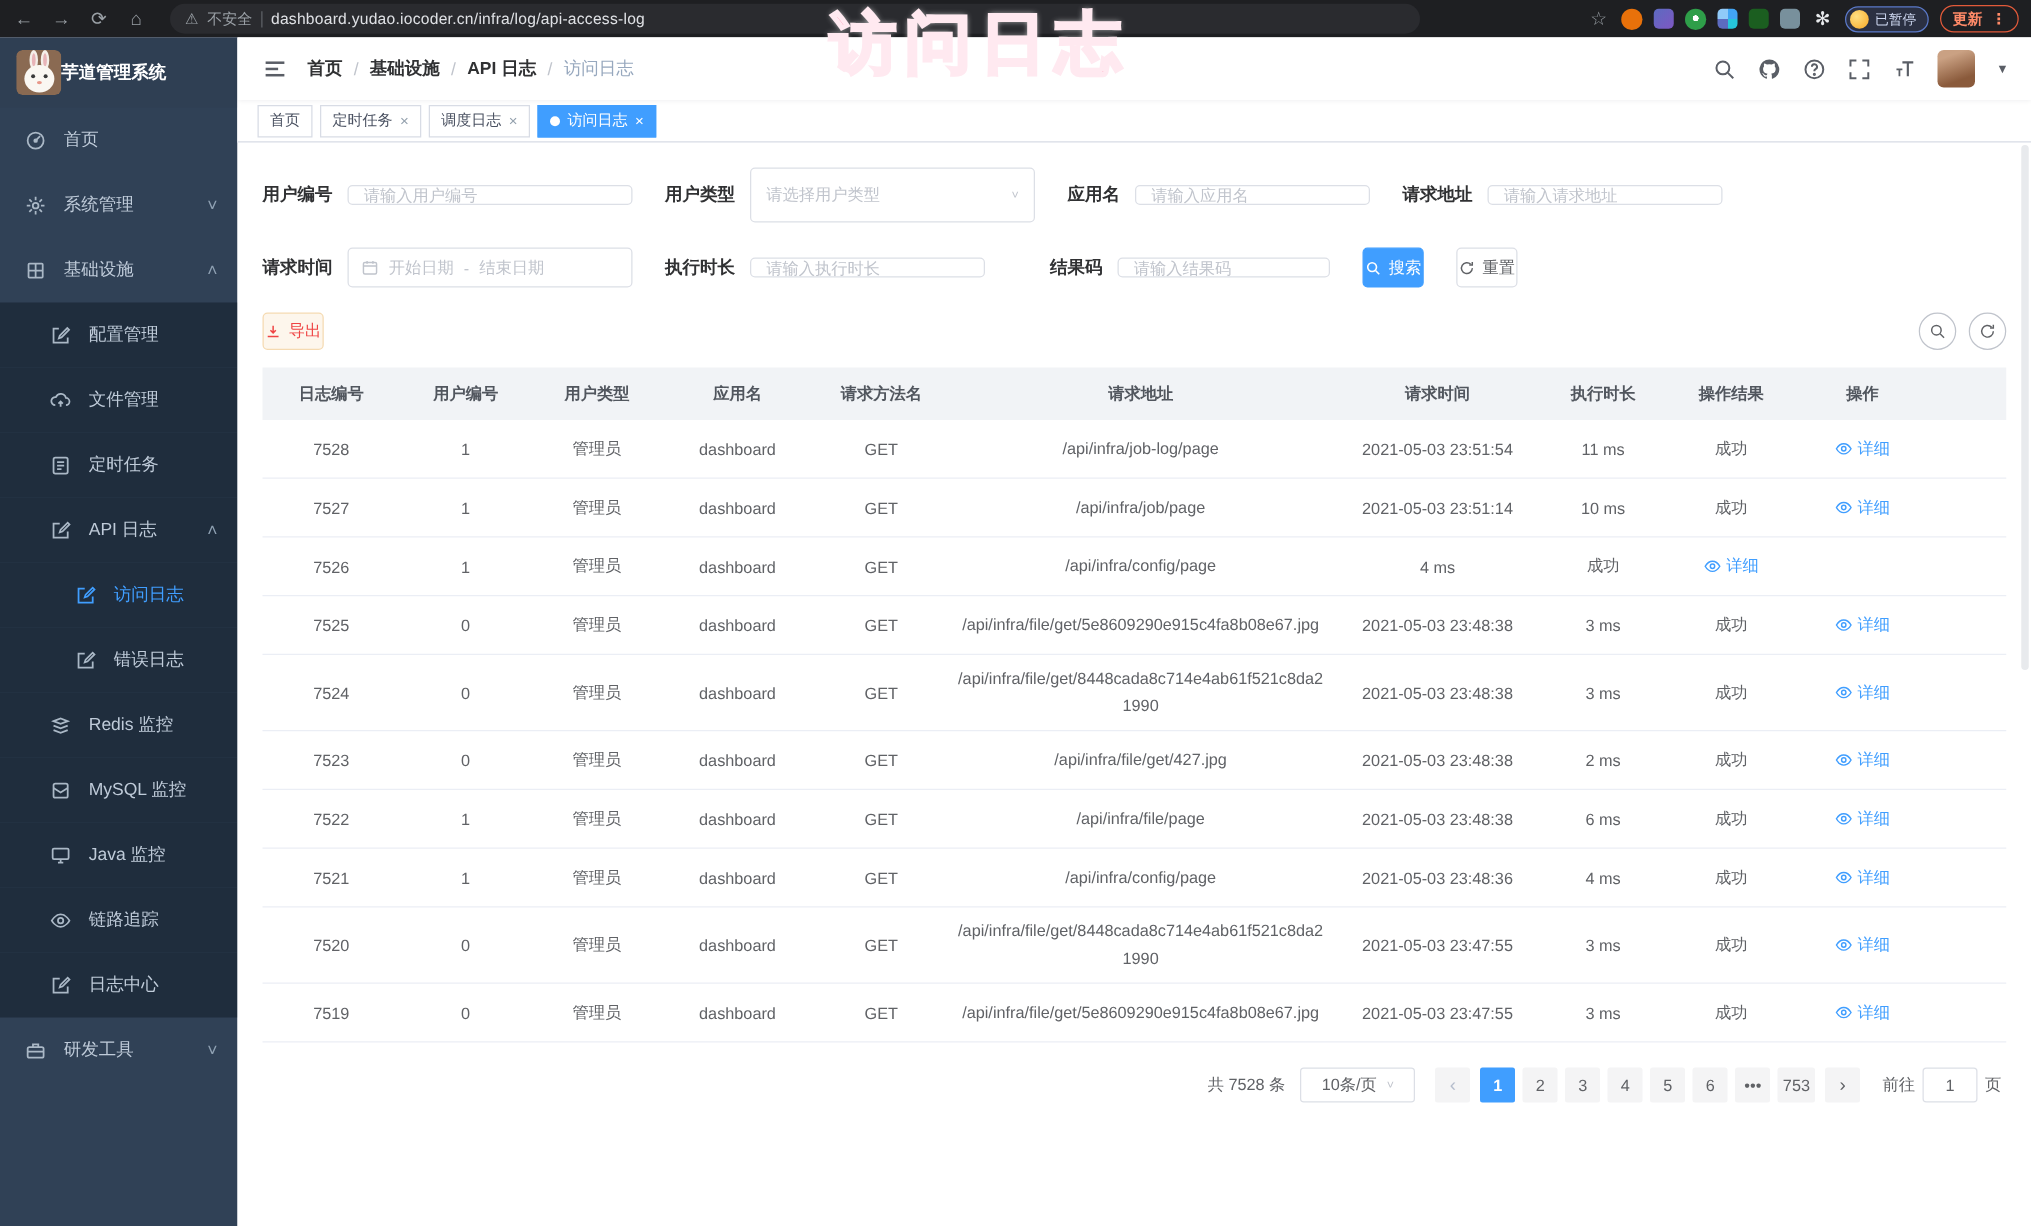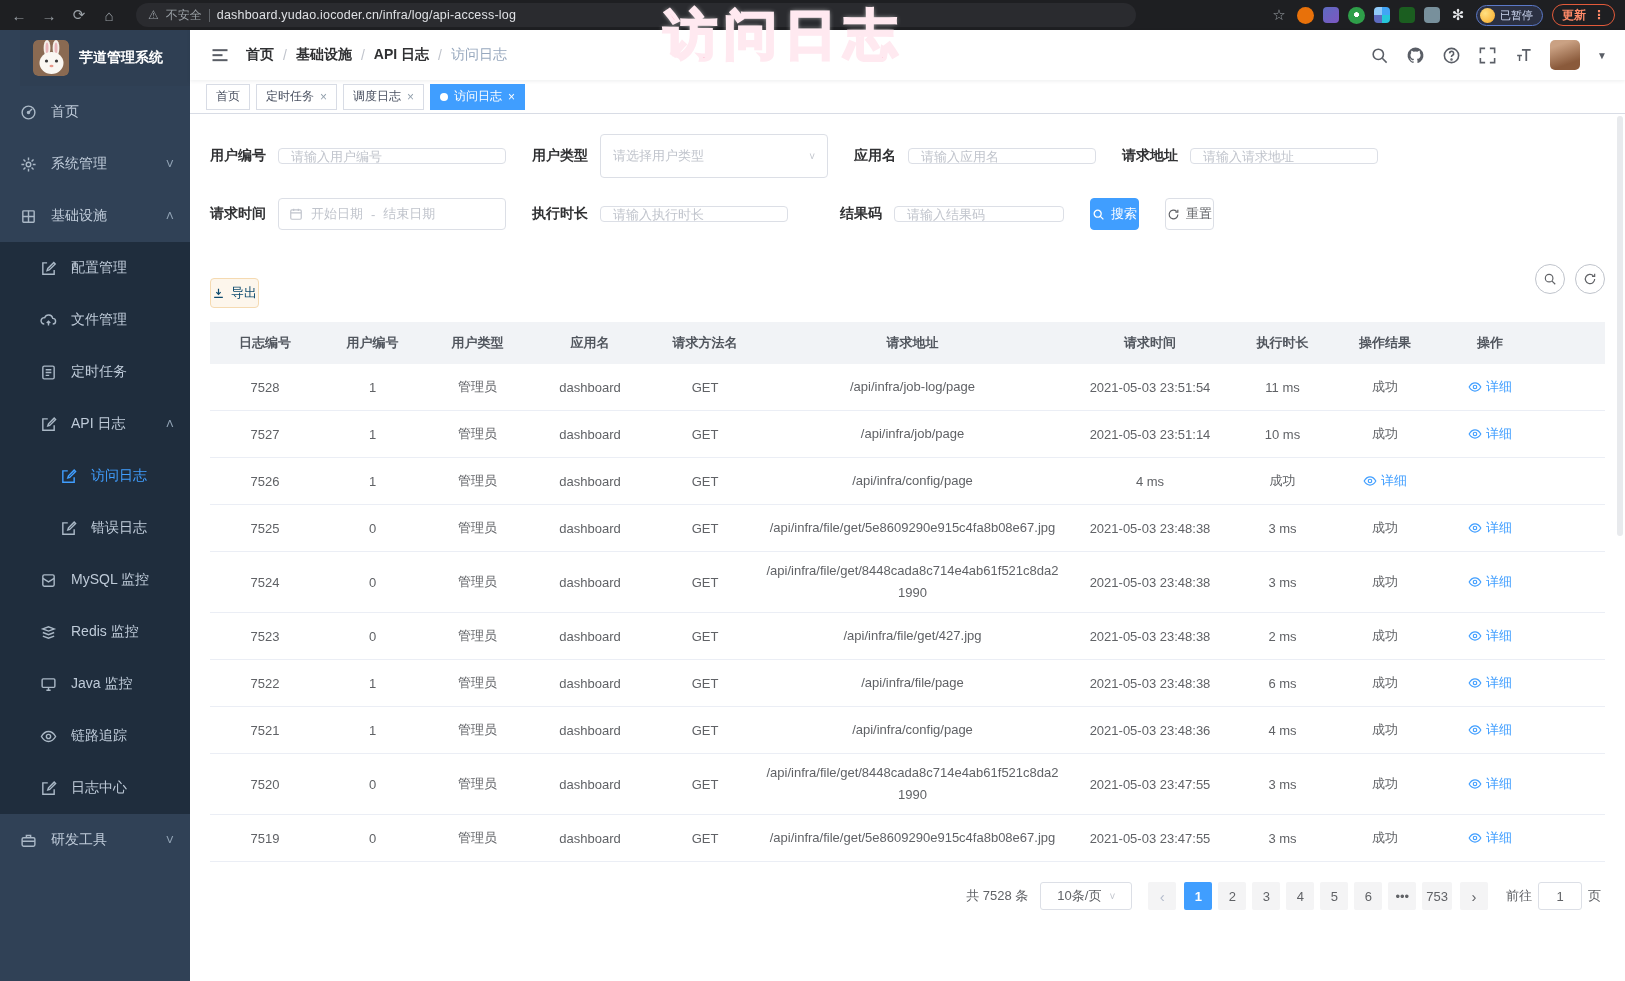--- a/index.html
+++ b/index.html
@@ -29,7 +29,7 @@
 
   
   .sidebar { position:absolute; top:30px; left:0; width:190px; bottom:0; background:#304156; overflow:hidden; }
-  .logo { height:56px; display:flex; align-items:center; gap:10px; padding-left:13px; background:#2f3f53;margin-left:20px; }
+  .logo { height:56px; display:flex; align-items:center; padding-left:13px; background:#2f3f53; }
   .logo-img { width:36px; height:36px; border-radius:5px; flex:0 0 36px; }
   .logo-title { color:#fff; font-size:14px; font-weight:700; }
   .side-item { height:52px; display:flex; align-items:center; gap:14px; padding-left:20px; color:#bfcbd9; font-size:14px; cursor:pointer; }

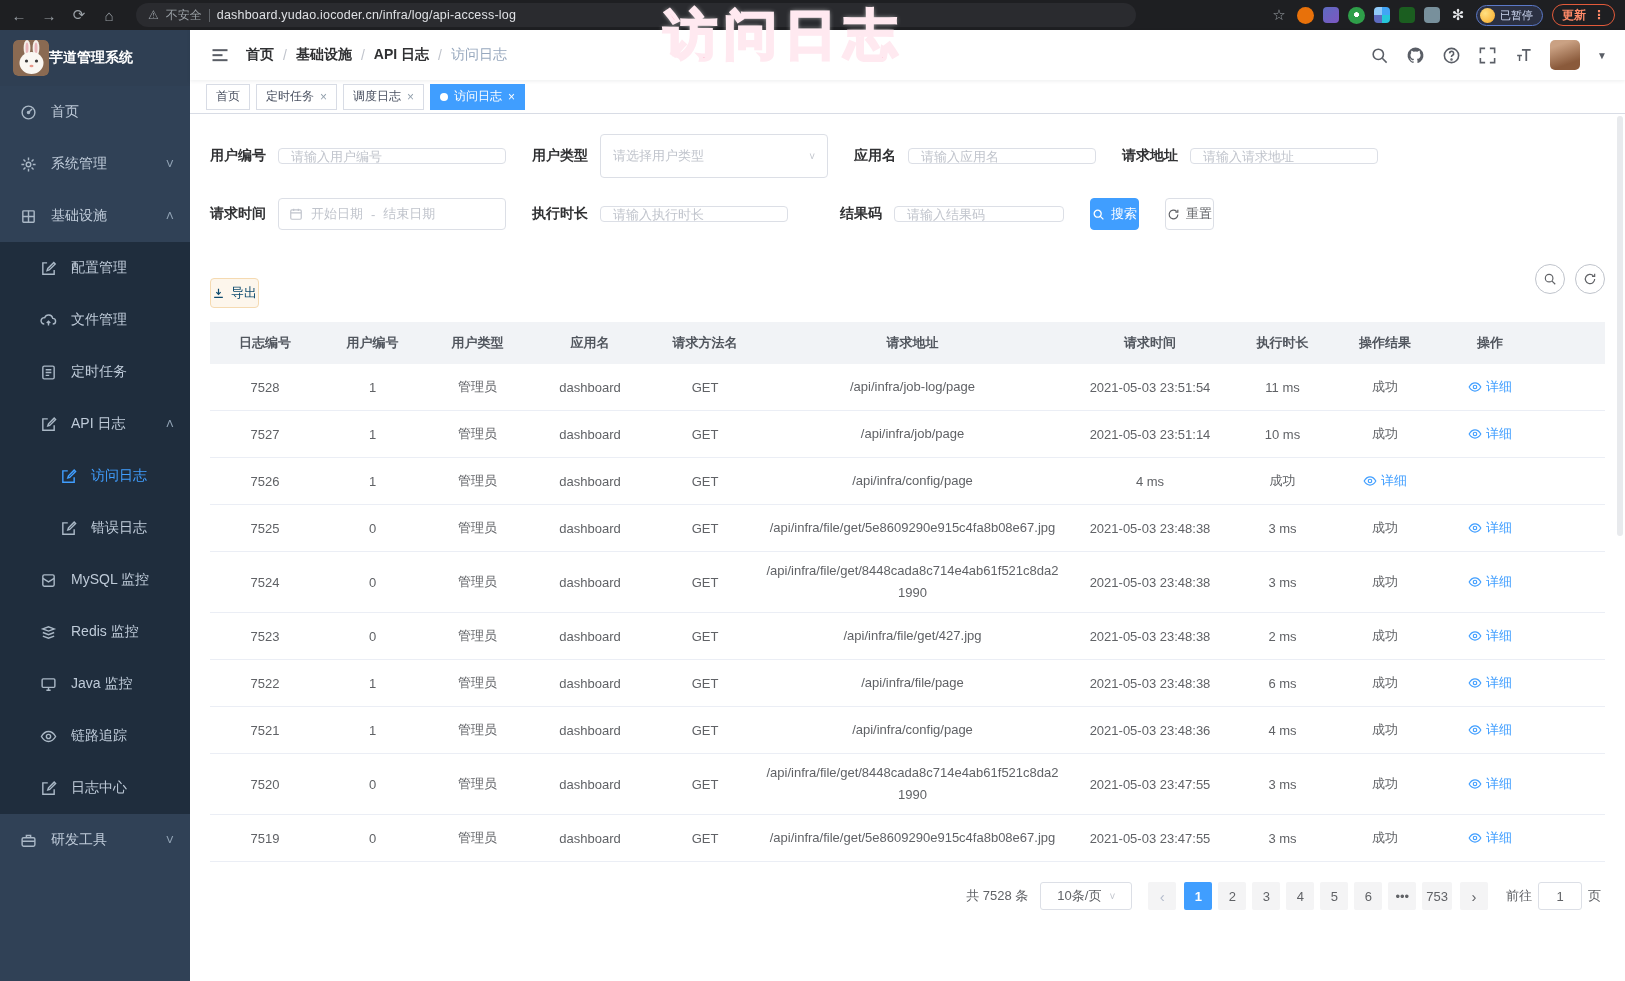--- a/index.html
+++ b/index.html
@@ -75,7 +75,7 @@
   .btn { height:32px; border-radius:4px; border:1px solid #dcdfe6; background:#fff; color:#606266; font-size:13px; display:inline-flex; align-items:center; gap:6px; padding:0 1px; cursor:pointer; font-family:inherit; }
   .btn svg { width:13px; height:13px; }
   .btn-primary { background:#409eff; border-color:#409eff; color:#fff; }
-  .btn-warn { height:30px; background:#fdf6ec; border-color:#f5dab1; color:#0c4a6e;margin-top:28px; }
+  .btn-warn { height:30px; background:#fdf6ec; border-color:#f5dab1; color:#ef4444; }
 
   
   .toolbar { display:flex; align-items:center; padding:0 20px; margin:2px 0 14px; }

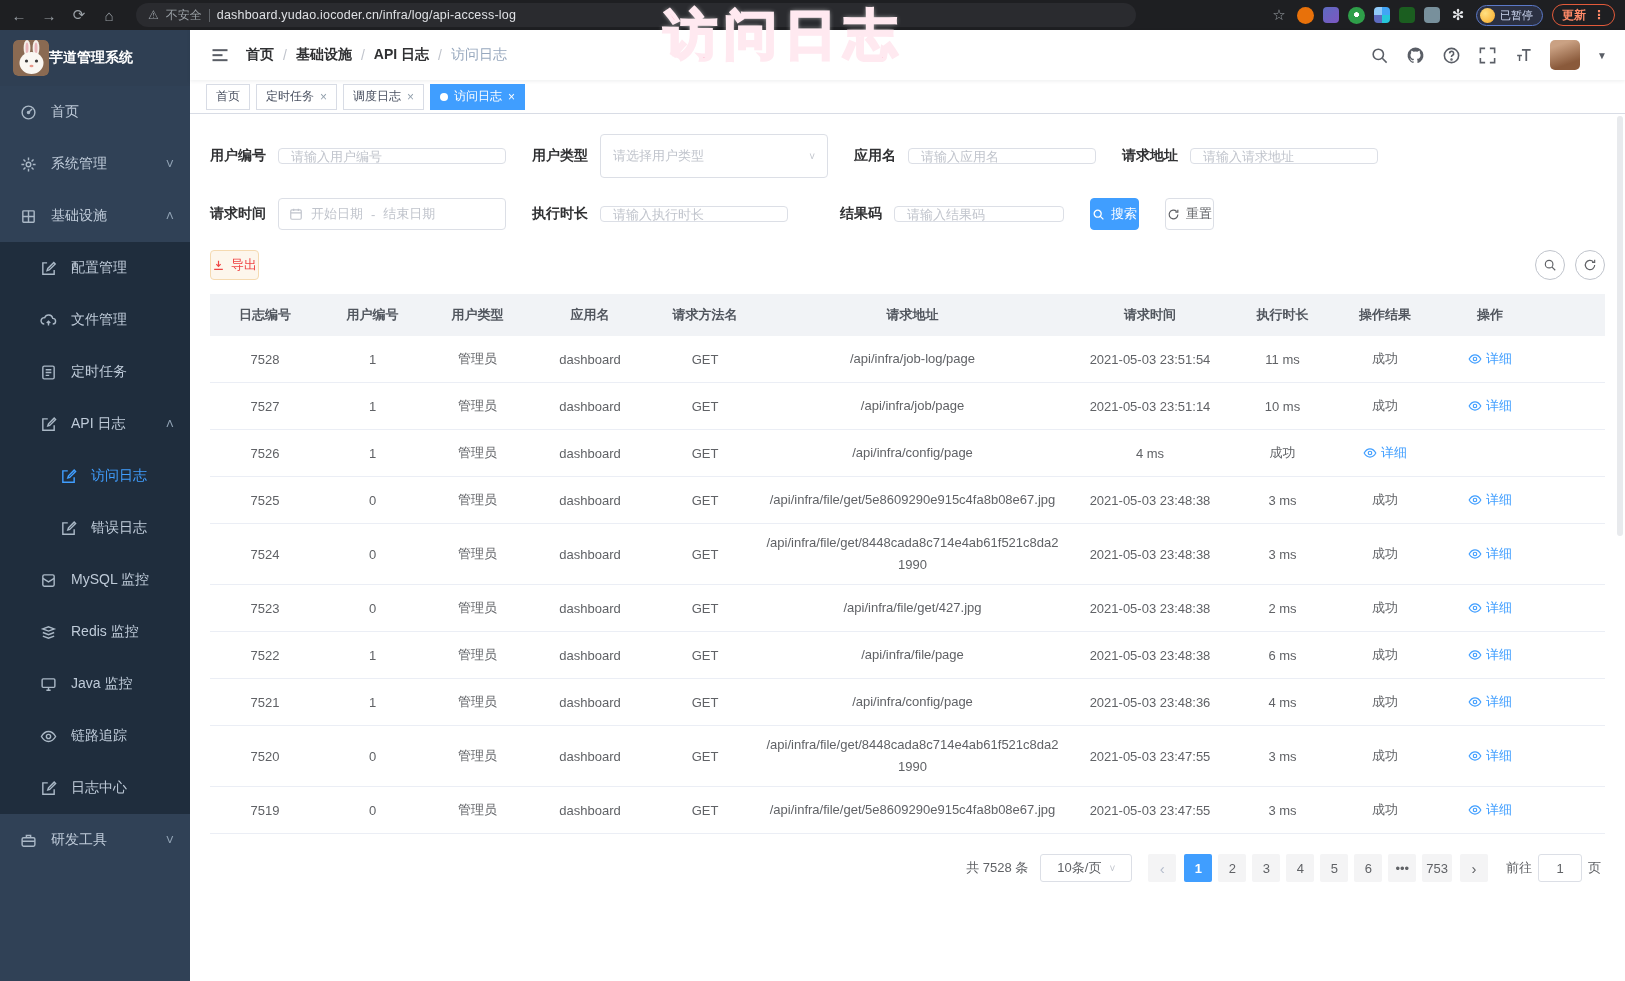--- a/index.html
+++ b/index.html
@@ -230,17 +230,17 @@
   </div>
   <div class="side-item lv2">
     <svg class="mi" viewBox="0 0 24 24" fill="none" stroke="currentColor" stroke-width="2">
+        <path d="M4 7l8-3 8 3-8 3z"></path>
+        <path d="M4 12l8 3 8-3M4 17l8 3 8-3"></path>
+      </svg>
+    <span>Redis 监控</span>
+  </div>
+  <div class="side-item lv2">
+    <svg class="mi" viewBox="0 0 24 24" fill="none" stroke="currentColor" stroke-width="2">
         <rect x="4" y="4" width="16" height="16" rx="2"></rect>
         <path d="M4 9l8 5 8-5"></path>
       </svg>
     <span>MySQL 监控</span>
-  </div>
-  <div class="side-item lv2">
-    <svg class="mi" viewBox="0 0 24 24" fill="none" stroke="currentColor" stroke-width="2">
-        <path d="M4 7l8-3 8 3-8 3z"></path>
-        <path d="M4 12l8 3 8-3M4 17l8 3 8-3"></path>
-      </svg>
-    <span>Redis 监控</span>
   </div>
   <div class="side-item lv2">
     <svg class="mi" viewBox="0 0 24 24" fill="none" stroke="currentColor" stroke-width="2">

